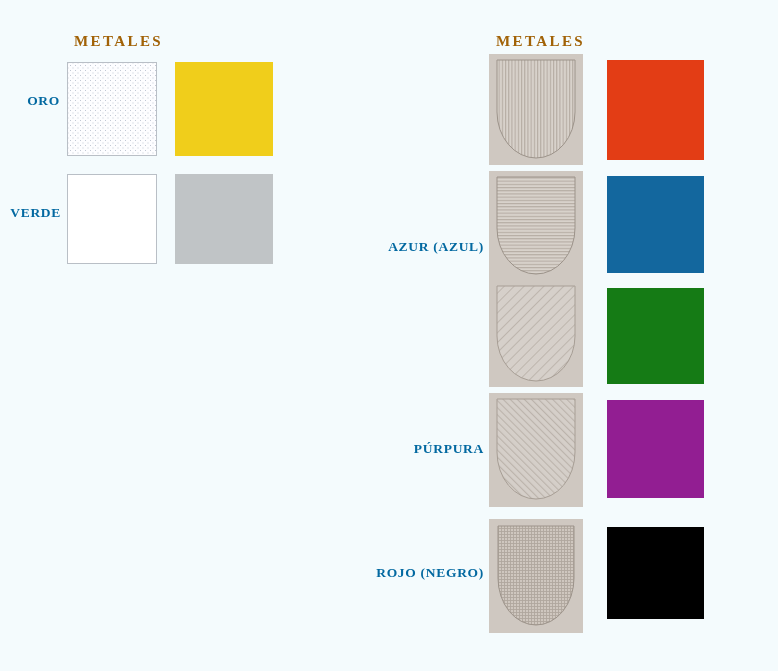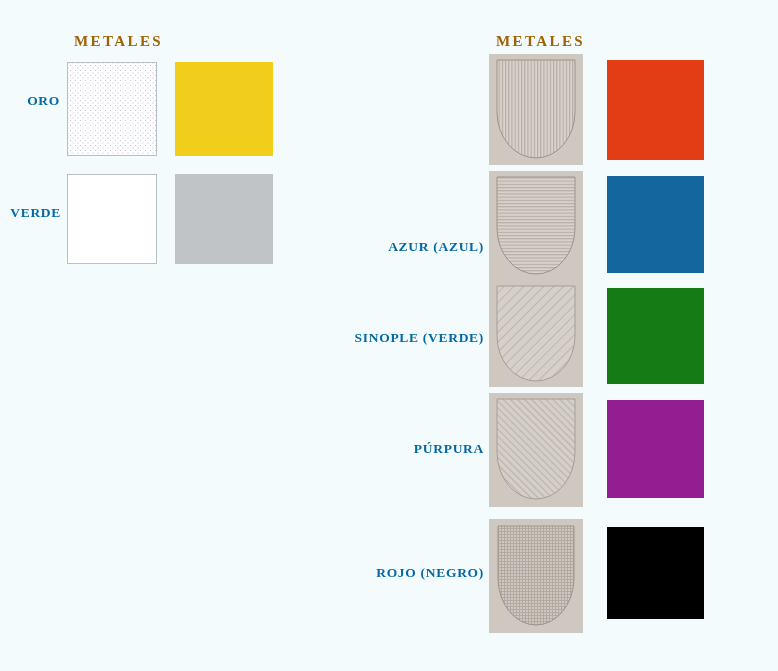--- a/index.html
+++ b/index.html
@@ -147,7 +147,6 @@
 
   <div class="color-swatch" style="left: 607px; top: 176px; width: 97px; height: 97px; background: #13679e;"></div>
 
-  <div class="row-label" style="left: 336px; top: 330px; width: 148px;">SINOPLE (VERDE)</div>
 
   <div class="hatch-tile shield-tile" style="left: 489px; top: 281px; width: 94px; height: 106px;">
     <svg viewBox="0 0 94 106" preserveAspectRatio="none">

